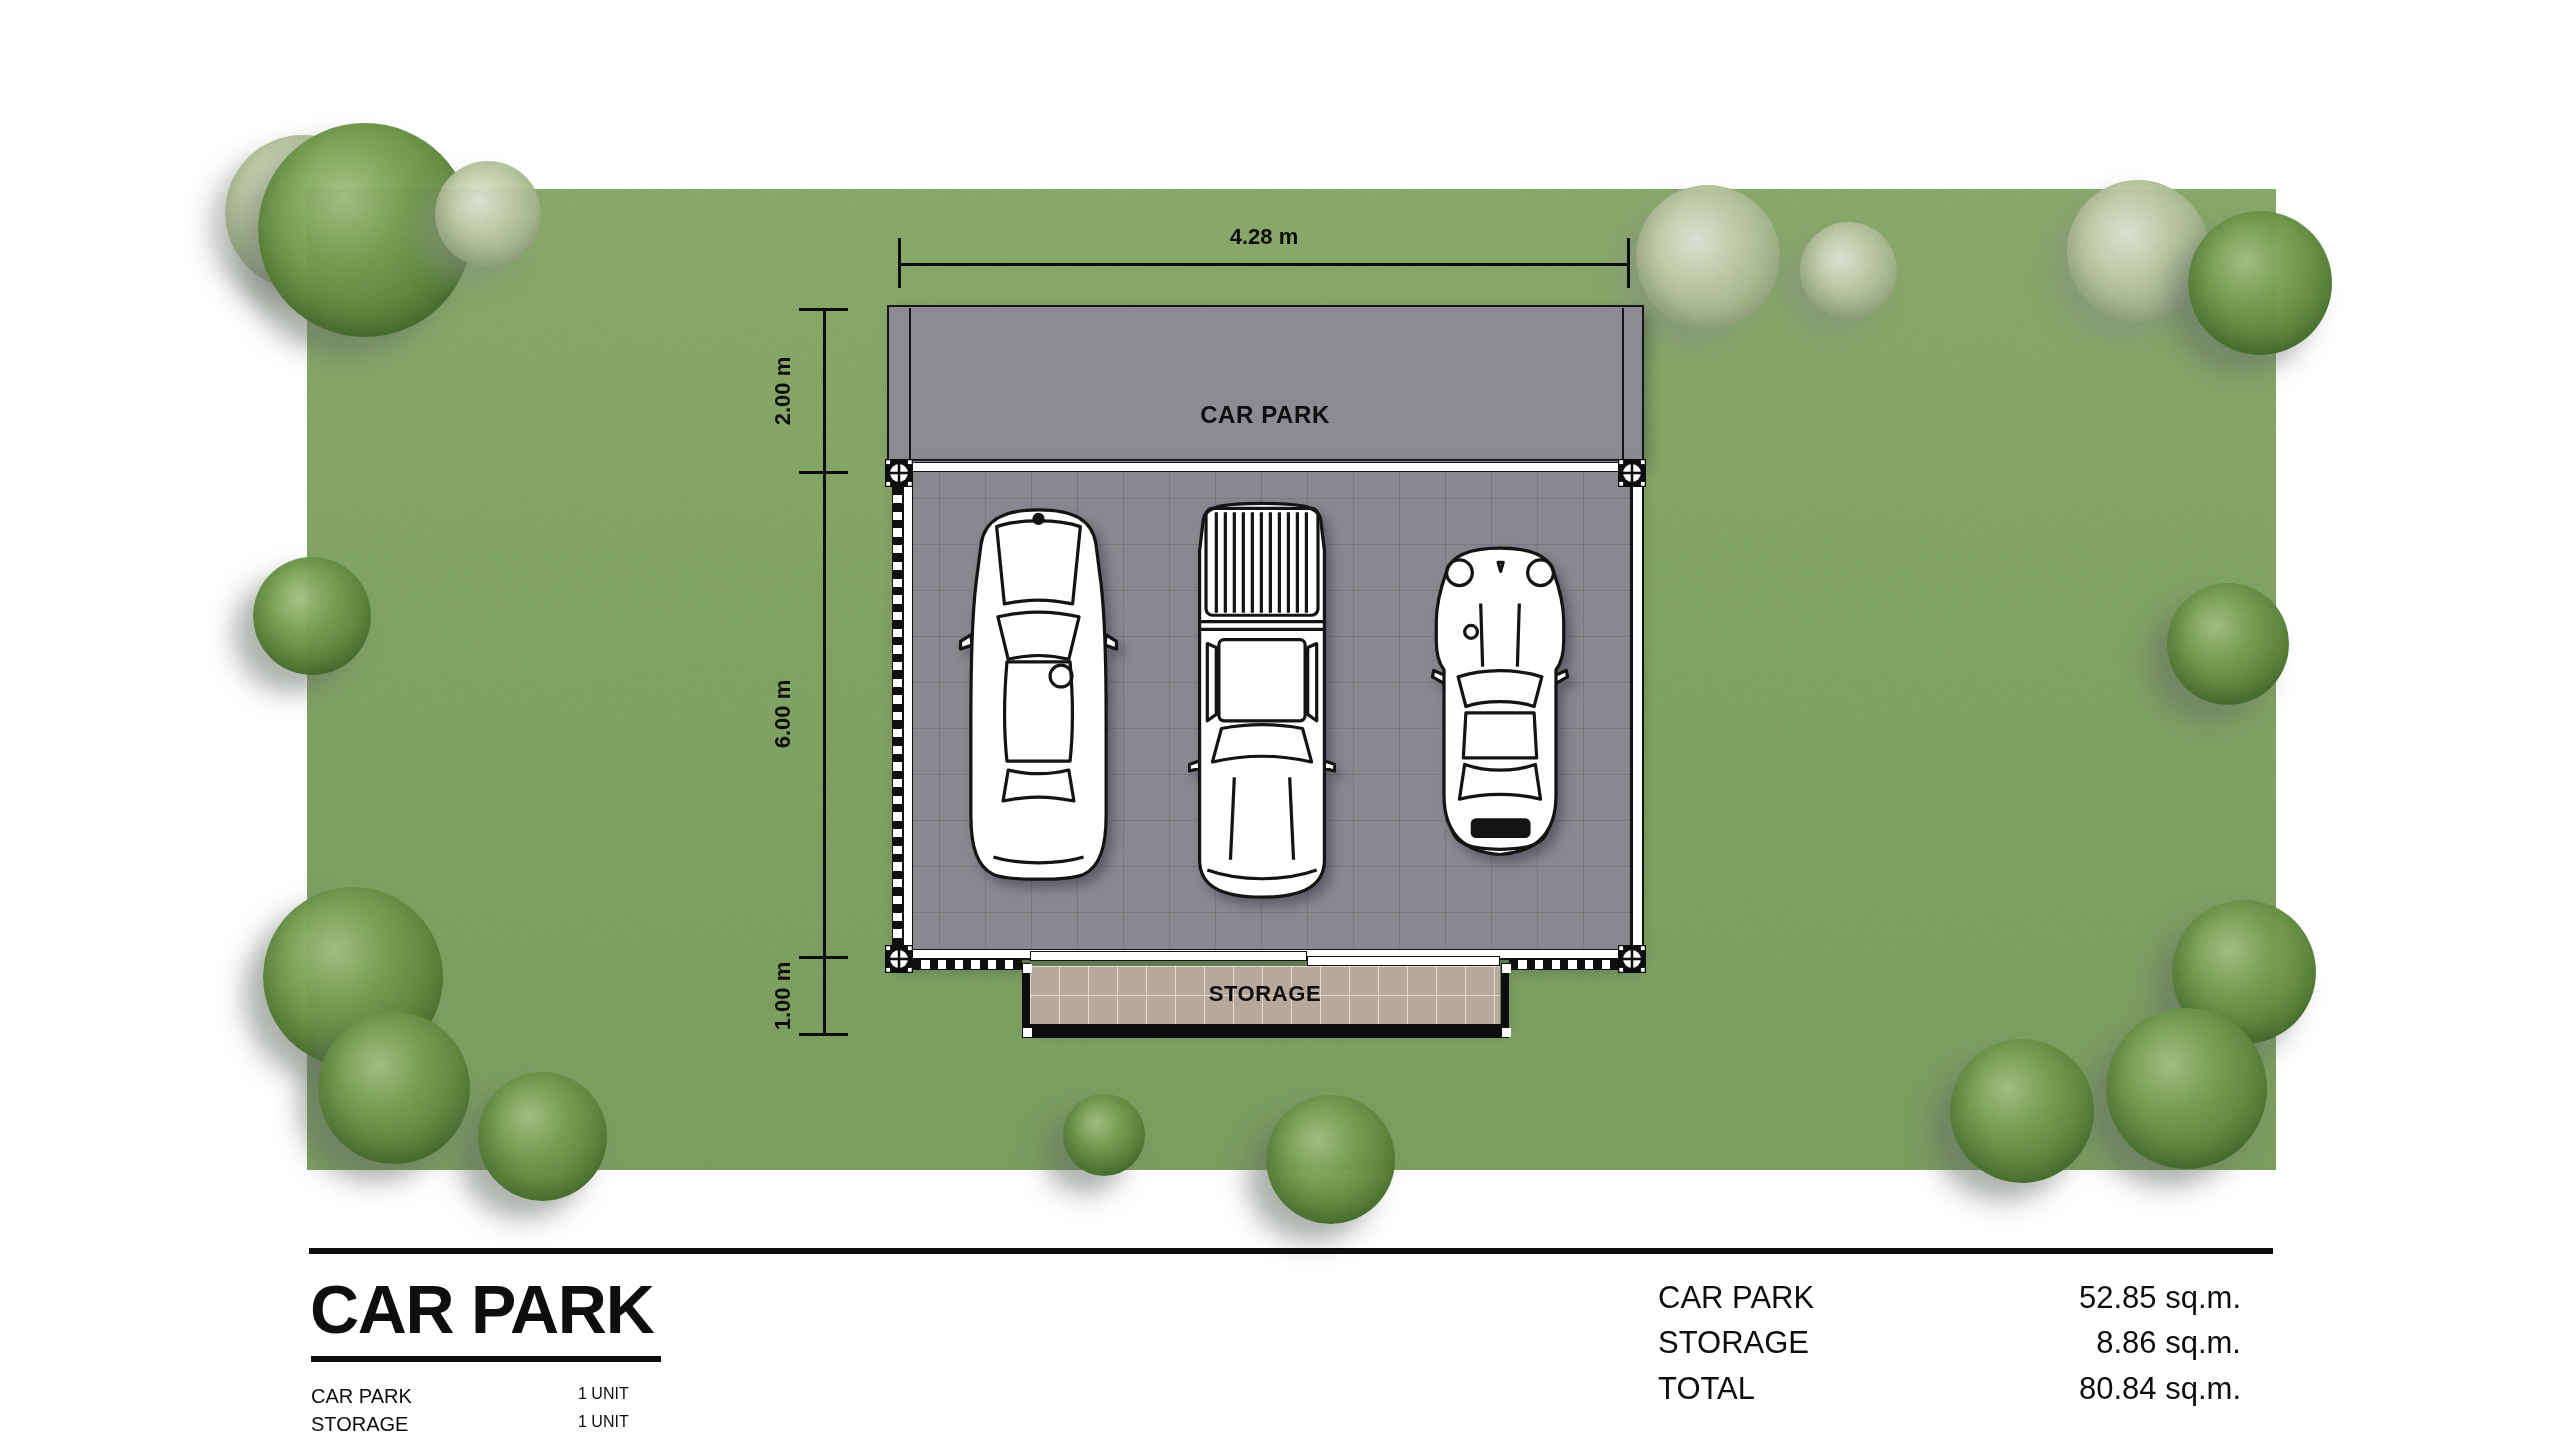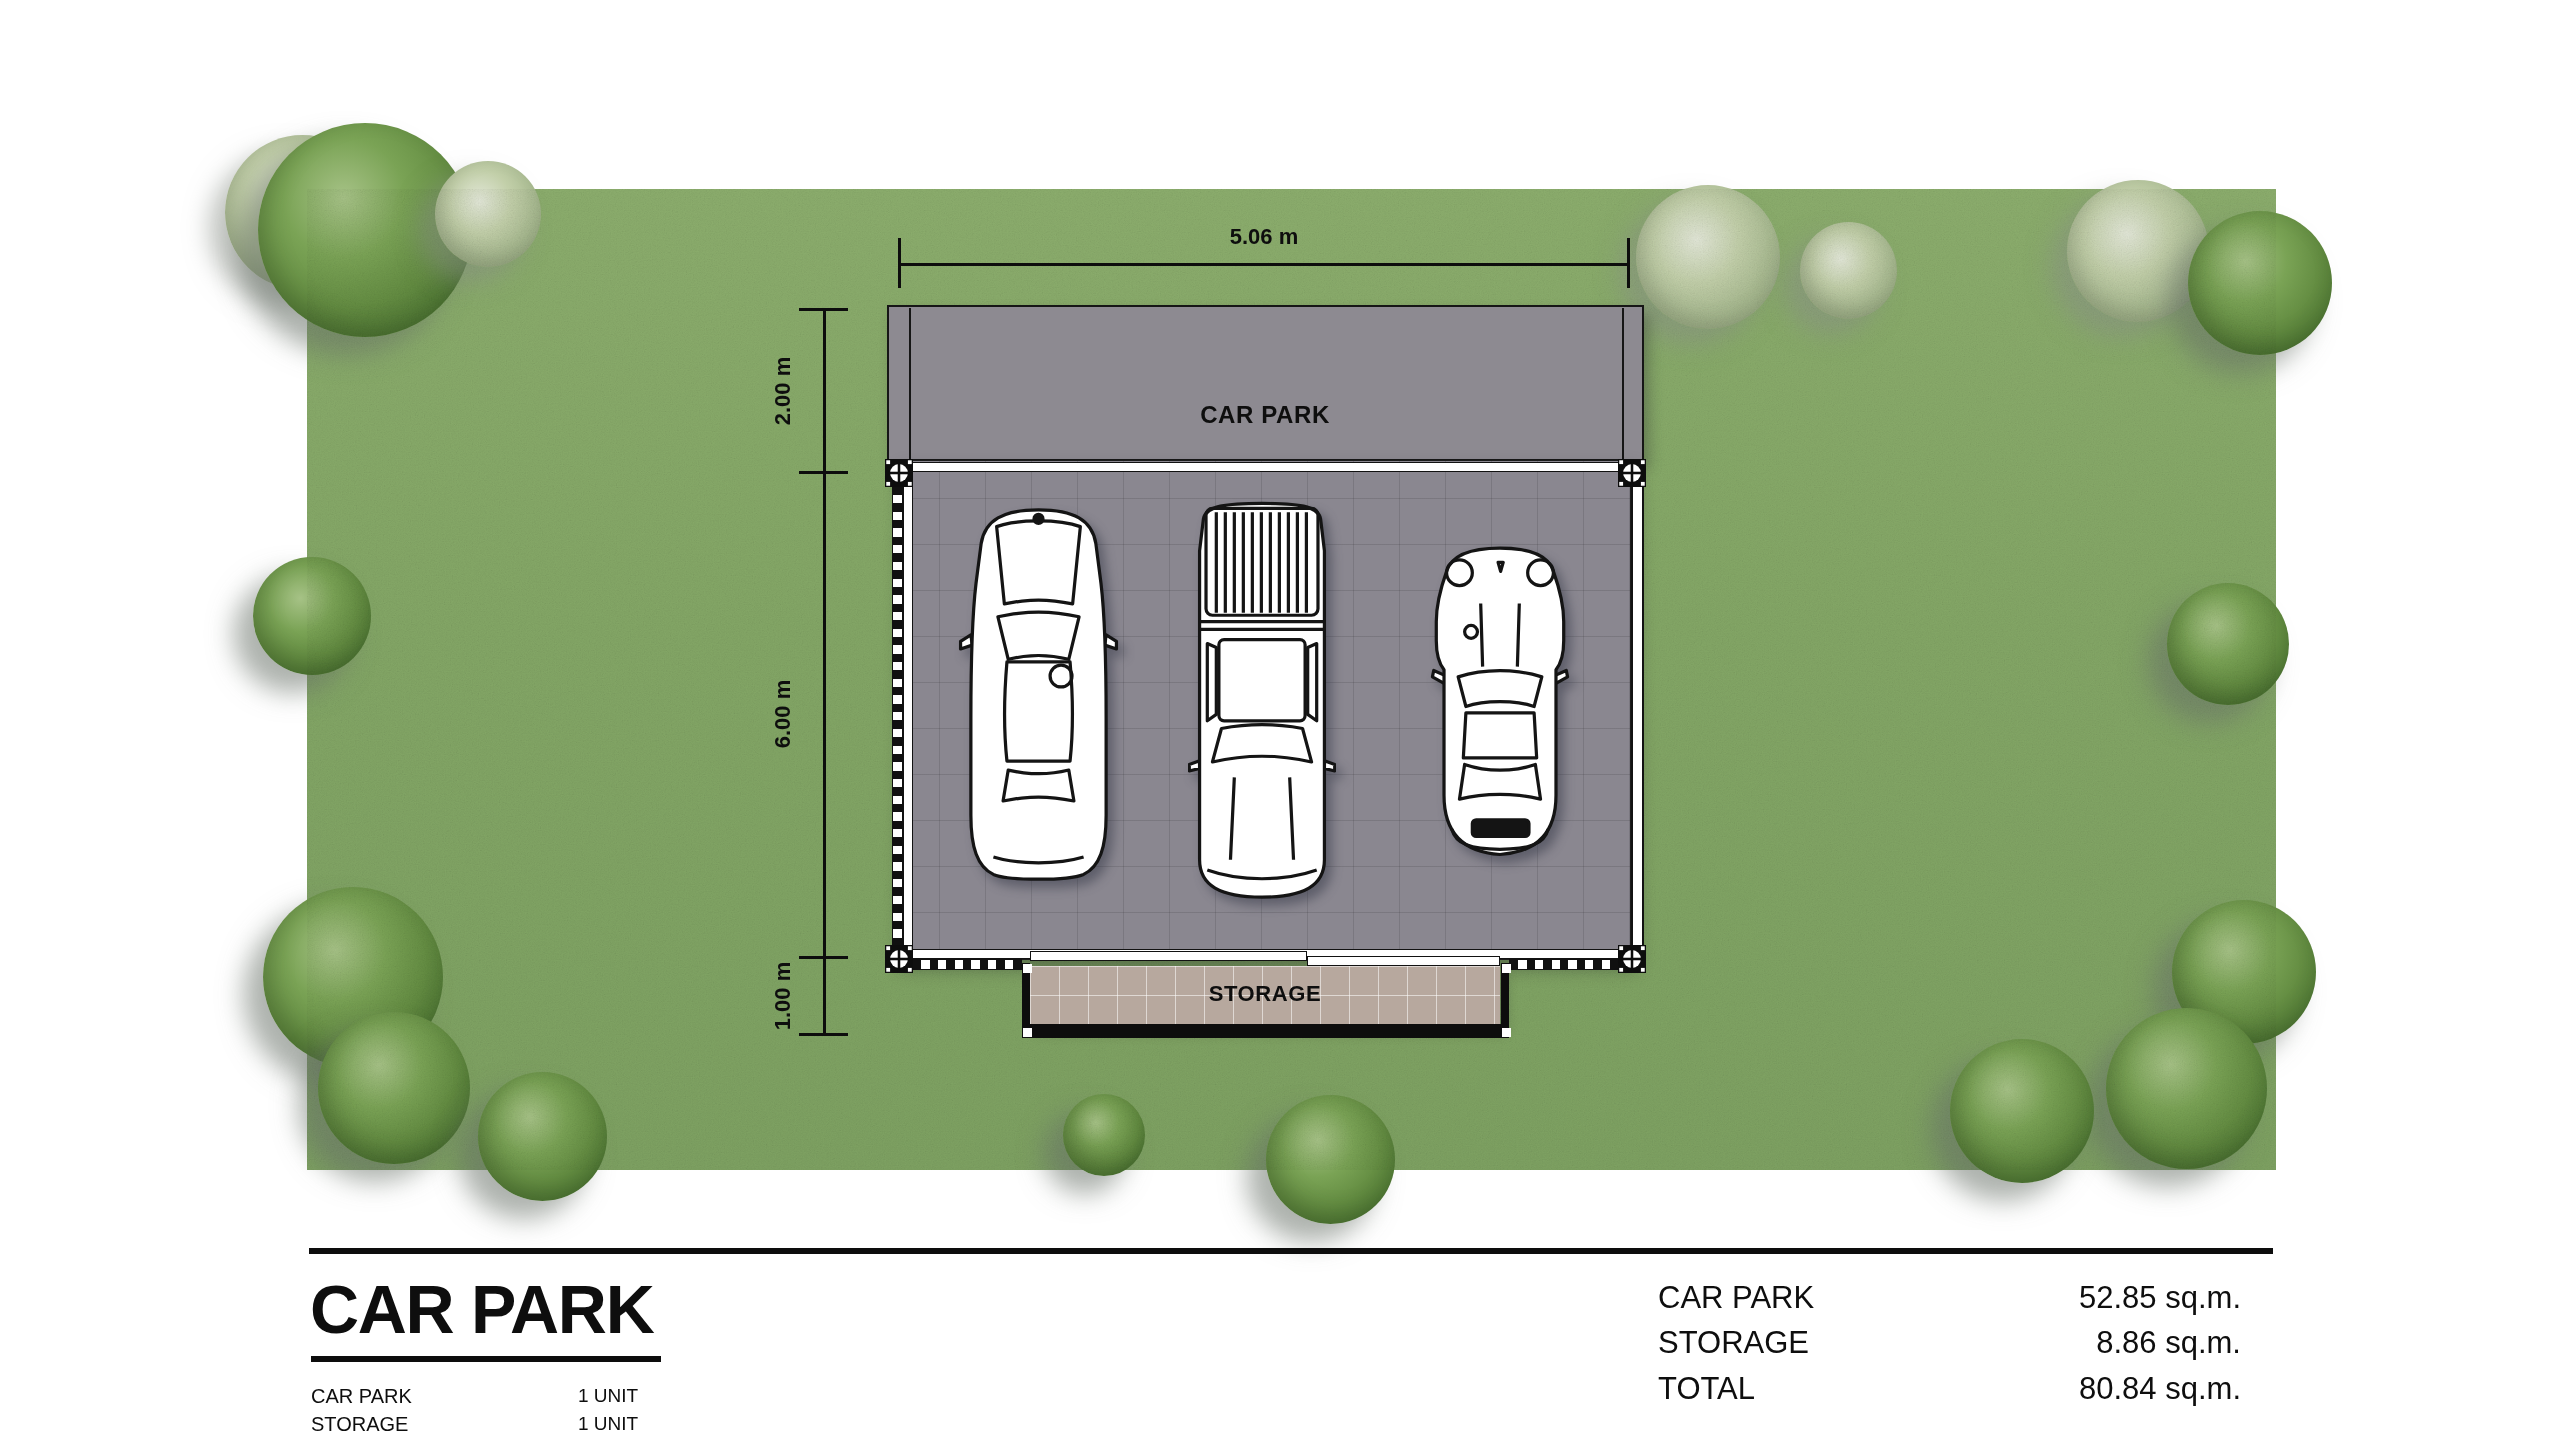--- a/index.html
+++ b/index.html
@@ -210,7 +210,7 @@
   <div class="abs dim-line" style="left:899px;top:263px;width:730px;height:2.6px"></div>
   <div class="abs dim-line" style="left:898px;top:238px;width:2.6px;height:50px"></div>
   <div class="abs dim-line" style="left:1627px;top:238px;width:2.6px;height:50px"></div>
-  <div class="abs dim-text" style="left:1264px;top:224px;transform:translateX(-50%)">5.06 m</div>
+  <div class="abs dim-text" style="left:1264px;top:224px;transform:translateX(-50%)">4.28 m</div>
 
   <div class="abs dim-line" style="left:823px;top:308px;width:2.6px;height:728px"></div>
   <div class="abs dim-line" style="left:799px;top:308px;width:49px;height:2.6px"></div>

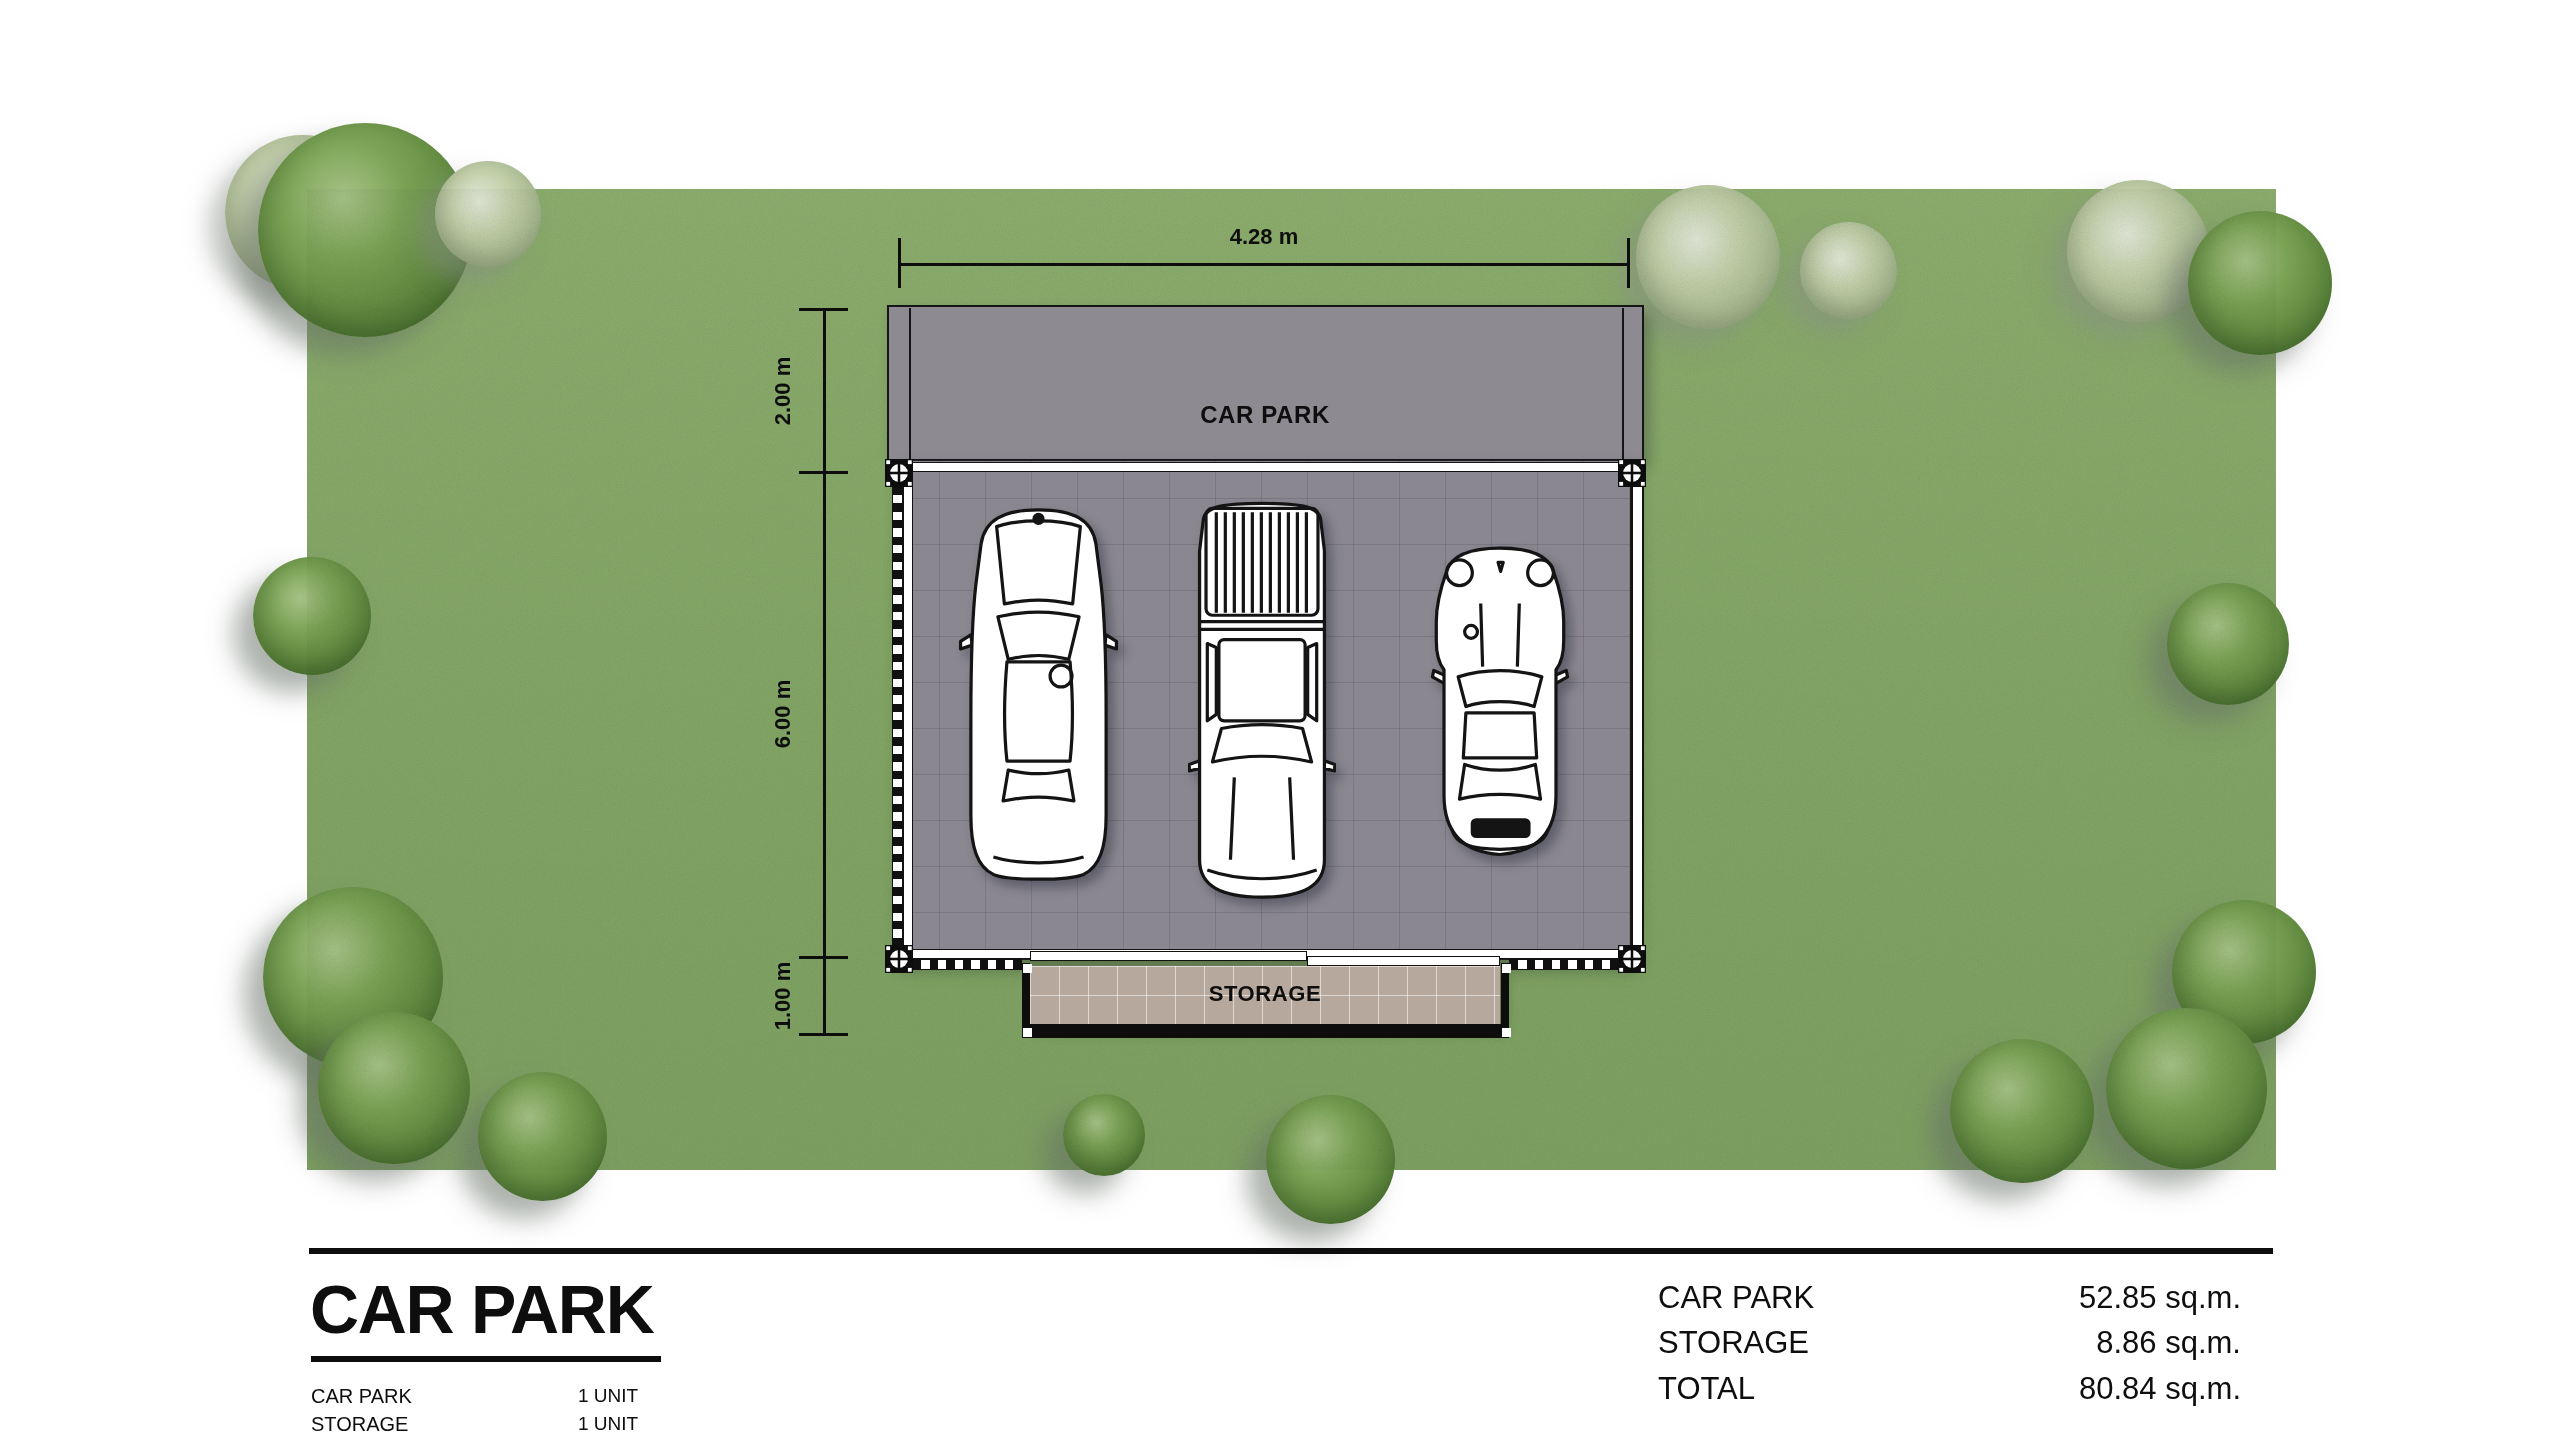--- a/index.html
+++ b/index.html
@@ -52,7 +52,7 @@
   #plan-title{left:310px;top:1270px;font-size:68px;font-weight:bold;letter-spacing:-1.3px;}
   #title-underline{left:311px;top:1356px;width:350px;height:5.8px;background:#0d0d0d;}
   .legend-label{font-size:20px;}
-  .legend-value{font-size:19px;}
+  .legend-value{font-size:16px;}
   .tbl-label{font-size:31px;}
   .tbl-value{width:335px;text-align:right;font-size:31px;}
   .bold{font-weight:normal;}

